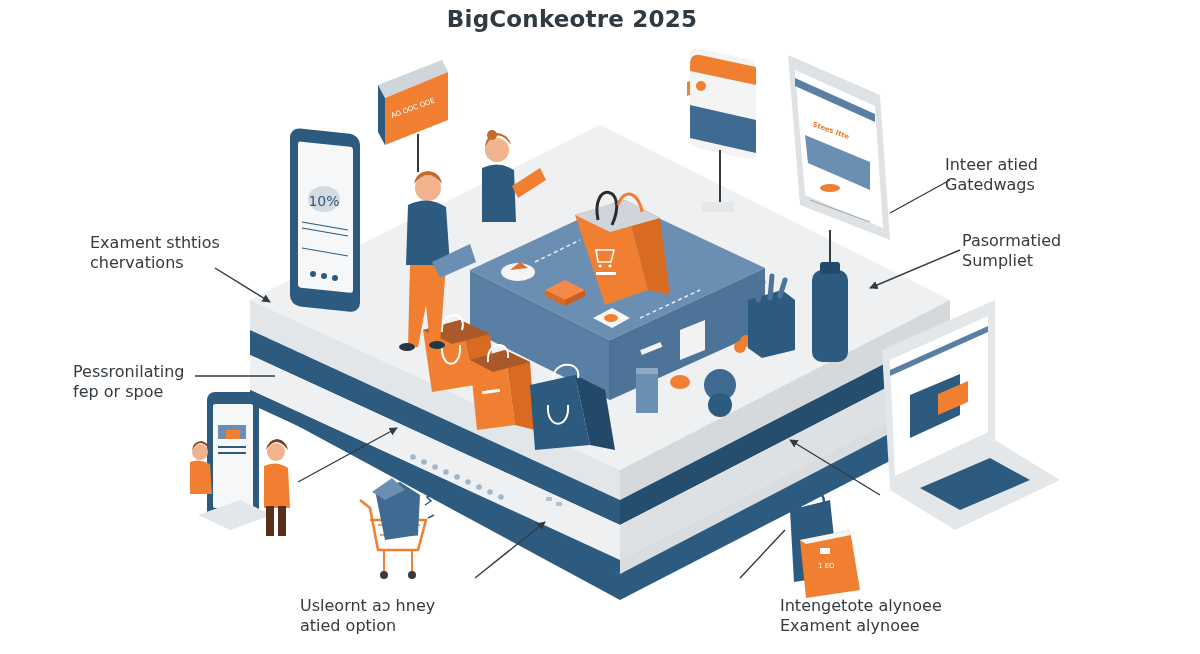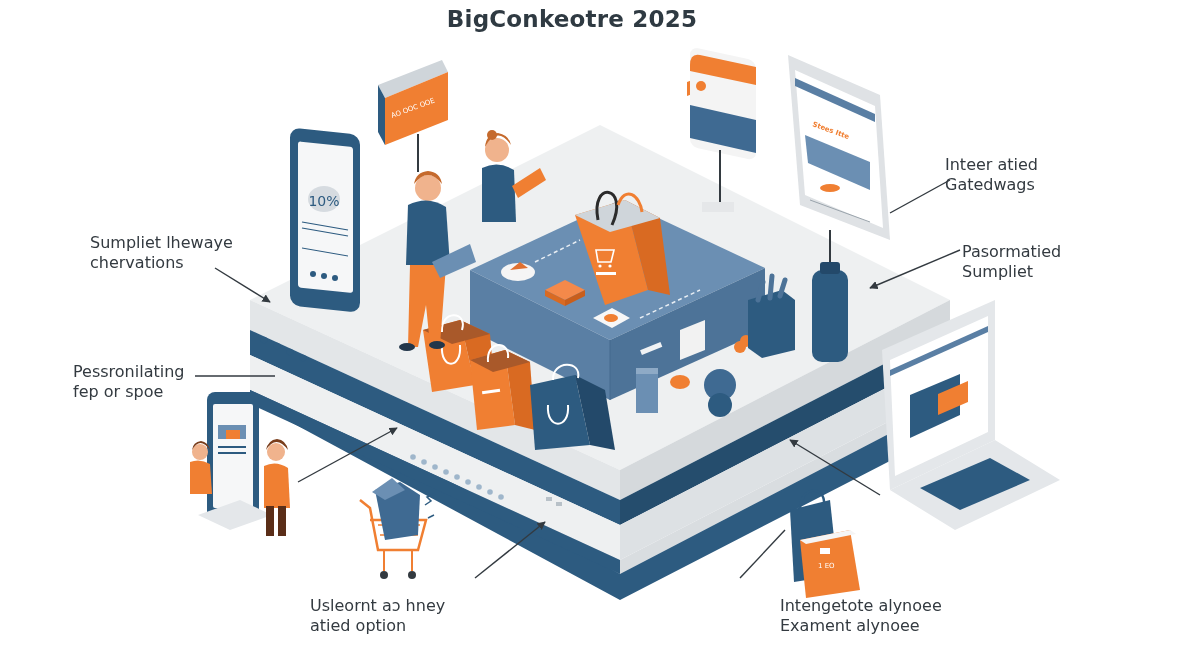--- a/index.html
+++ b/index.html
@@ -261,7 +261,7 @@
 <div class="title">BigConkeotre 2025</div>
 
 <div class="callout" style="left:90px; top:233px;">
-  <span>Sumpliet lhewaye</span>
+  <span>Exament sthtios</span>
   <span>chervations</span>
 </div>
 <div class="callout" style="left:73px; top:362px;">

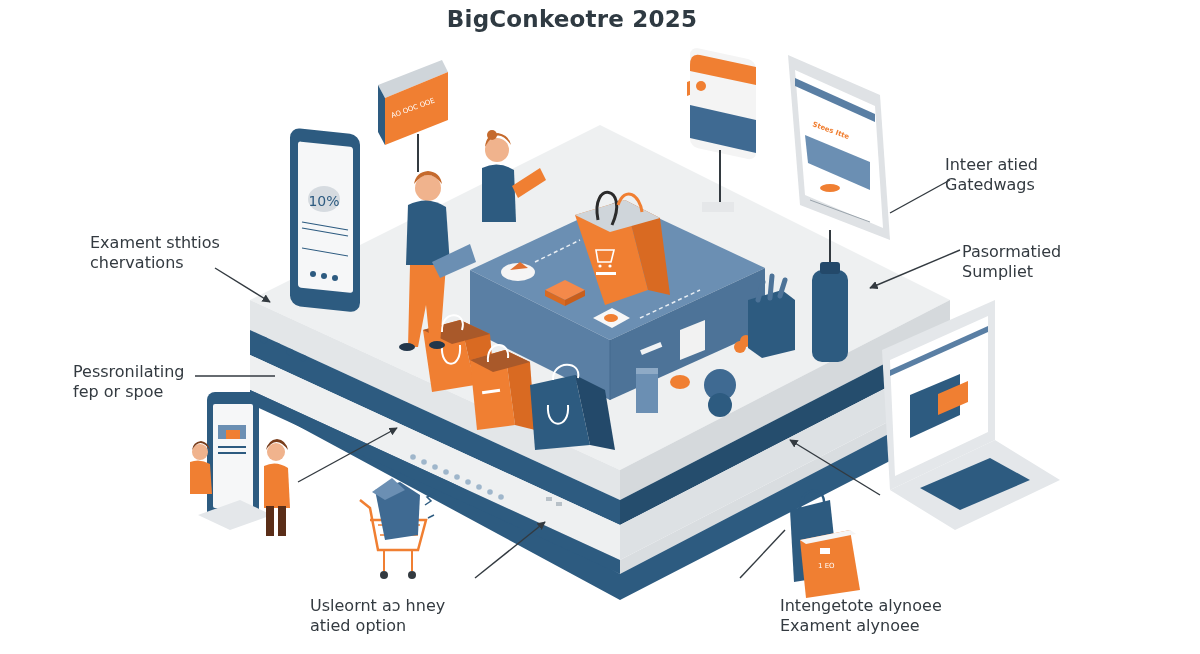--- a/index.html
+++ b/index.html
@@ -272,7 +272,7 @@
   <span>Inteer atied</span>
   <span>Gatedwags</span>
 </div>
-<div class="callout" style="left:962px; top:242px;">
+<div class="callout" style="left:962px; top:231px;">
   <span>Pasormatied</span>
   <span>Sumpliet</span>
 </div>

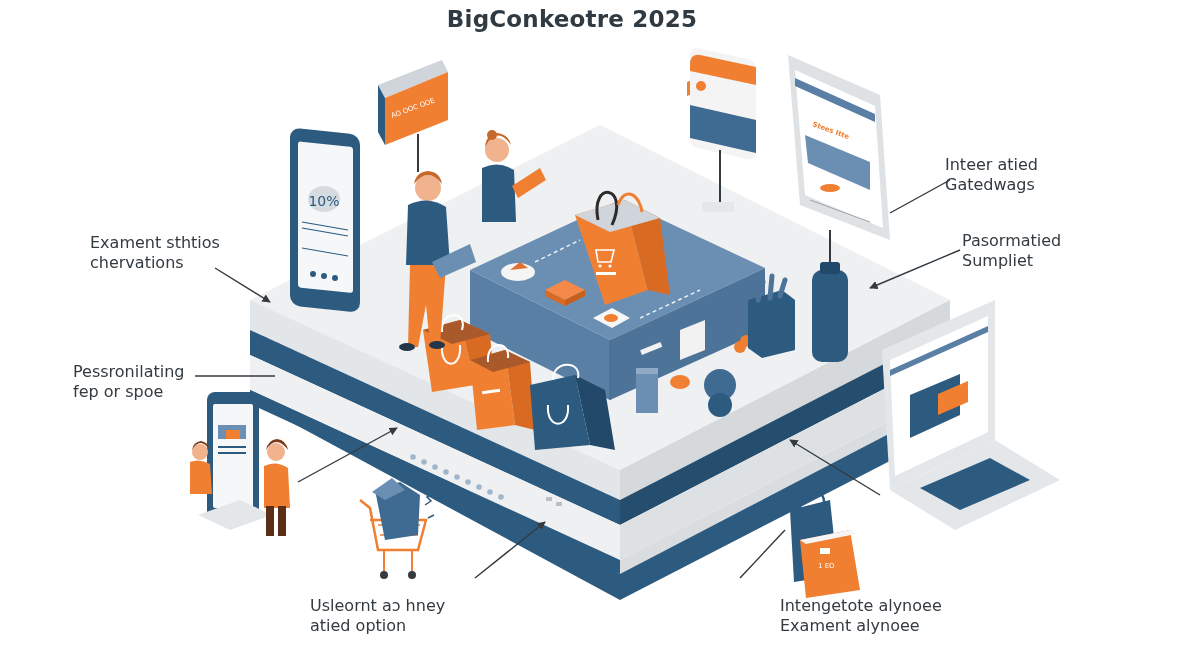--- a/index.html
+++ b/index.html
@@ -276,7 +276,7 @@
   <span>Pasormatied</span>
   <span>Sumpliet</span>
 </div>
-<div class="callout" style="left:310px; top:596px;">
+<div class="callout" style="left:300px; top:596px;">
   <span>Usleornt aɔ hney</span>
   <span>atied option</span>
 </div>

